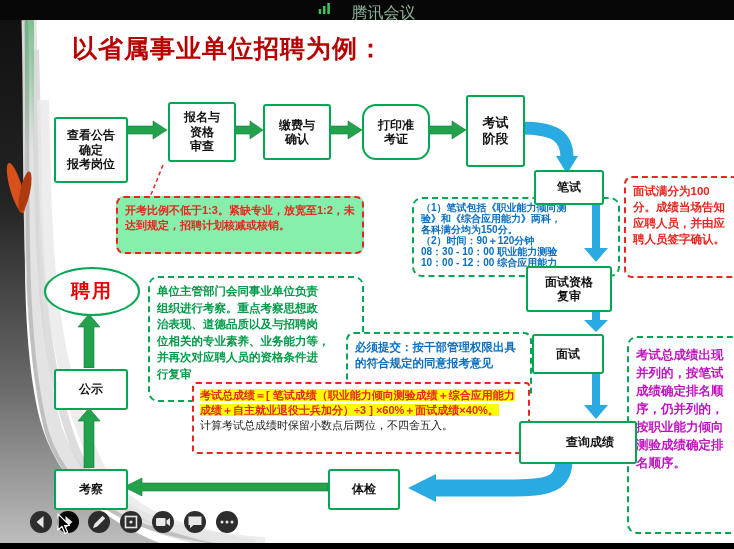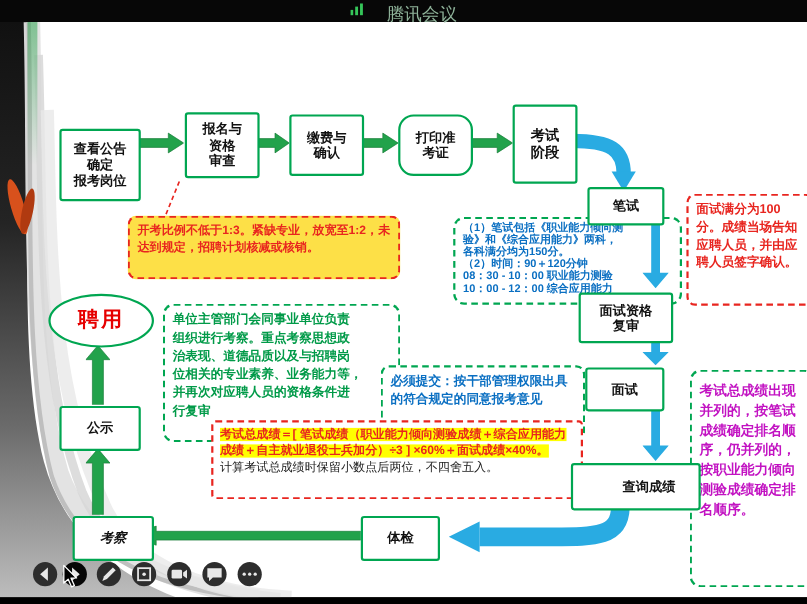--- a/index.html
+++ b/index.html
@@ -76,6 +76,7 @@
     </g>
   </svg>
 
+  <div id="slide-title" class="abs">以省属事业单位招聘为例：</div>
 
   <div class="fbox abs" style="left:54px;top:99px;width:70px;height:62px;margin-top:18px;">查看公告
 确定

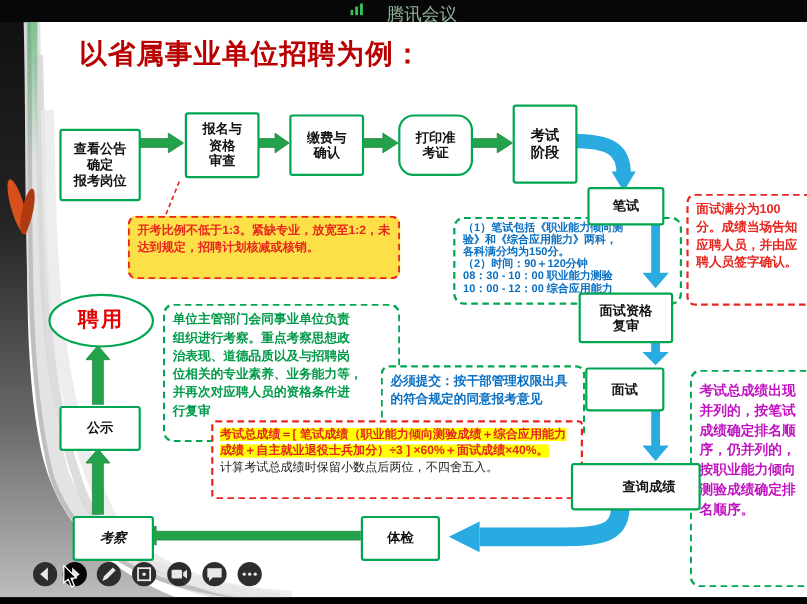--- a/index.html
+++ b/index.html
@@ -150,7 +150,7 @@
       <line x1="20" y1="2" x2="7" y2="34" stroke="#e8251f" stroke-width="1.5" stroke-dasharray="4,3"></line>
     </svg>
 
-  <div class="note red abs" style="left:116px;top:196px;width:230px;height:44px;font-size:11px;line-height:15px;border-radius:8px;background:#fde047;">开考比例不低于1:3。紧缺专业，放宽至1:2，未达到规定，招聘计划核减或核销。</div>
+  <div class="note red abs" style="left:116px;top:196px;width:230px;height:44px;font-size:11px;line-height:15px;border-radius:8px;background:#86efac;">开考比例不低于1:3。紧缺专业，放宽至1:2，未达到规定，招聘计划核减或核销。</div>
 
   <div class="note blue abs" style="left:412px;top:197px;width:190px;height:70px;font-size:10px;line-height:11px;padding:3px 7px;background:#fff;">（1）笔试包括《职业能力倾向测
 验》和《综合应用能力》两科，

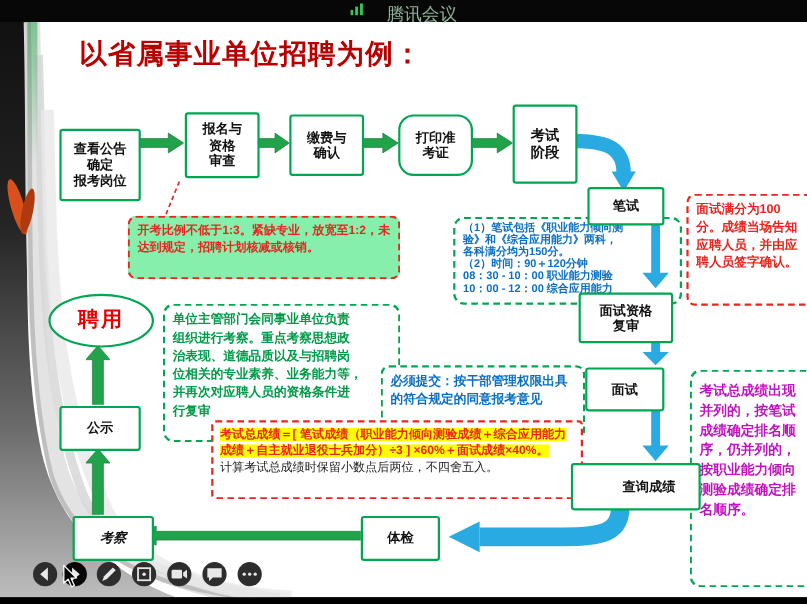--- a/index.html
+++ b/index.html
@@ -98,7 +98,7 @@
   <div class="fbox abs" style="left:519px;top:421px;width:90px;height:39px;padding-left:24px;">查询成绩</div>
 
   <div class="fbox abs" style="left:328px;top:469px;width:68px;height:37px;">体检</div>
-  <div class="fbox abs" style="left:66px;top:469px;width:70px;height:37px;font-style:italic;">考察</div>
+  <div class="fbox abs" style="left:54px;top:469px;width:70px;height:37px;">考察</div>
   <div class="fbox abs" style="left:54px;top:369px;width:70px;height:37px;">公示</div>
   <div class="fbox abs" style="left:44px;top:267px;width:92px;height:45px;border-radius:50%;color:#e60000;font-size:19px;letter-spacing:2px;border-width:2.5px;">聘用</div>
 

